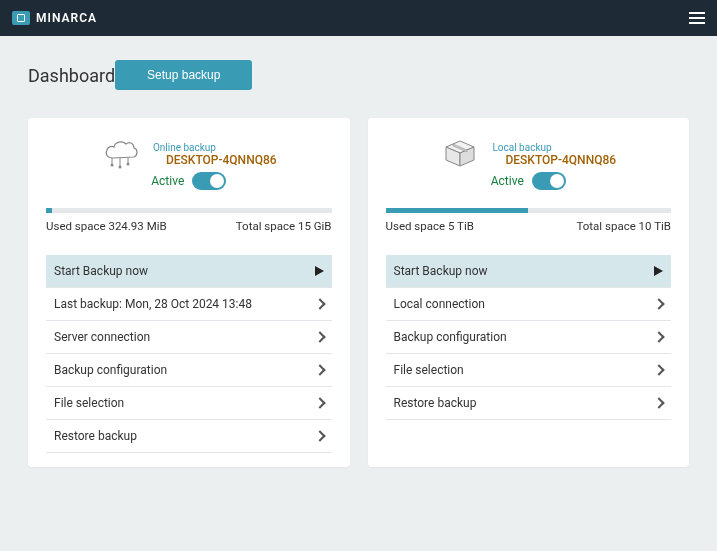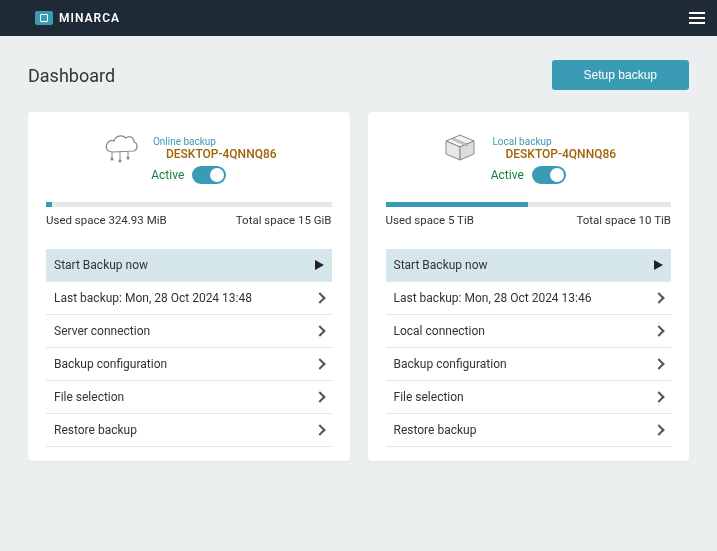--- a/index.html
+++ b/index.html
@@ -5,7 +5,7 @@
   * { box-sizing: border-box; margin: 0; padding: 0; }
   body { font-family: -apple-system, BlinkMacSystemFont, "Segoe UI", Roboto, sans-serif; background: #ebeff0; width: 717px; height: 551px; overflow: hidden; }
   .topbar { background: #1e2b36; height: 36px; display: flex; align-items: center; justify-content: space-between; padding: 0 12px; }
-  .brand { display: flex; align-items: flex-end; gap: 6px; margin-left: 23px; }
+  .brand { display: flex; align-items: flex-end; gap: 6px; }
   .brand-logo { width: 18px; height: 14px; background: #3a9bb5; display: flex; align-items: center; justify-content: center; border-radius: 2px; }
   .brand-logo-inner { width: 8px; height: 8px; border: 1px solid #fff; border-radius: 1px; }
   .brand-text { color: #fff; font-size: 12px; font-weight: 600; letter-spacing: 1px; }

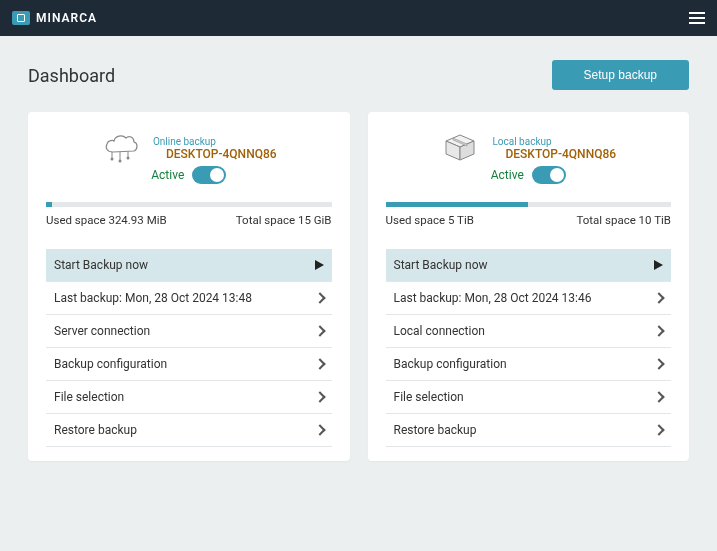--- a/index.html
+++ b/index.html
@@ -12,7 +12,7 @@
   .hamburger { display: flex; flex-direction: column; gap: 3px; cursor: pointer; }
   .hamburger span { width: 16px; height: 2px; background: #fff; }
   .container { padding: 24px 28px; }
-  .header { display: flex; justify-content: space-between; align-items: center; margin-bottom: 22px; }
+  .header { display: flex; align-items: center; margin-bottom: 28px; }
   .header h1 { font-size: 18px; font-weight: 400; color: #333; }
   .btn-primary { background: #3a9bb5; color: #fff; border: none; padding: 8px 32px; font-size: 12px; border-radius: 3px; cursor: pointer; }
   .grid { display: flex; gap: 18px; }

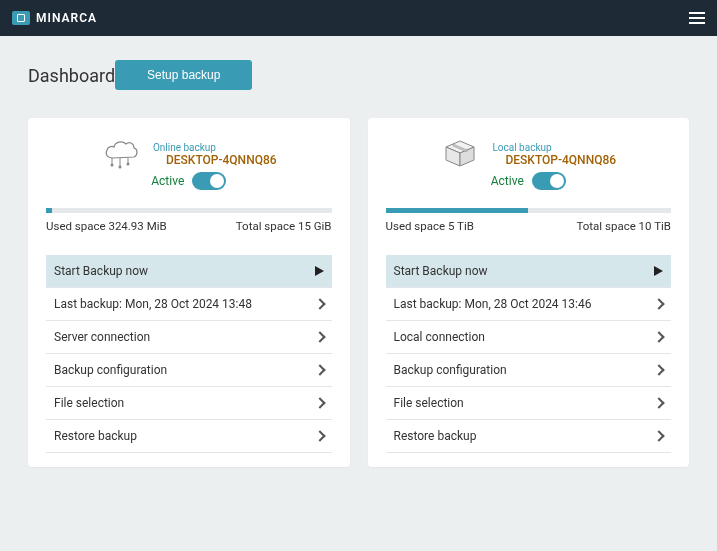--- a/index.html
+++ b/index.html
@@ -153,10 +153,6 @@
           <span class="play"></span>
         </li>
         <li>
-          <span>Last backup: Mon, 28 Oct 2024 13:46</span>
-          <span class="chev"></span>
-        </li>
-        <li>
           <span>Local connection</span>
           <span class="chev"></span>
         </li>

